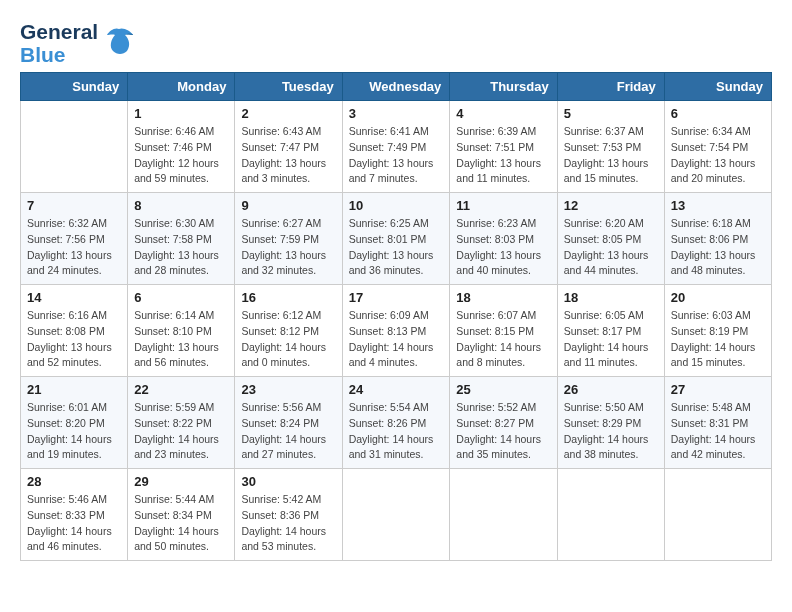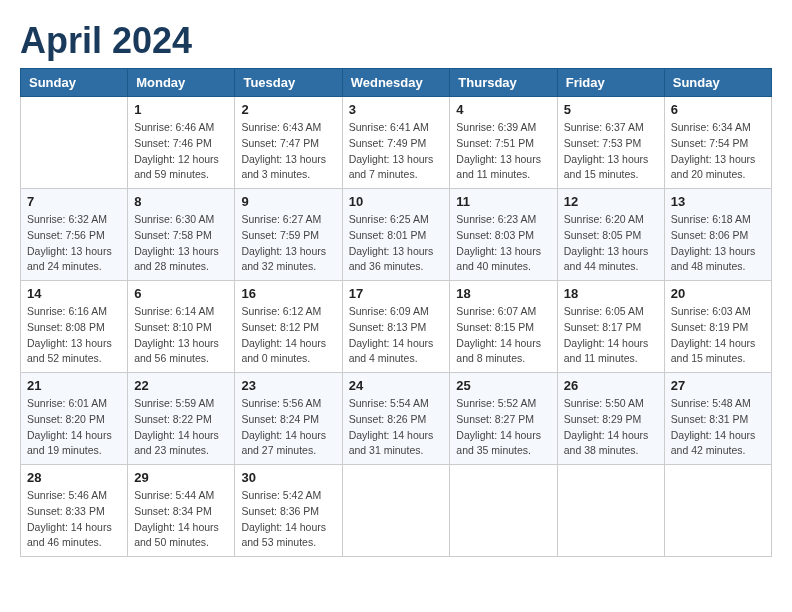--- a/index.html
+++ b/index.html
@@ -83,6 +83,20 @@
 <body>
 
 <div class="header">
+  <div class="logo-wrapper">
+    <div style="display:flex; align-items:center; gap:2px;">
+      <div style="display:flex; flex-direction:column; line-height:1.1;">
+        <span style="font-size:21px; font-weight:bold; color:#1a3a5c;">General</span>
+        <span style="font-size:21px; font-weight:bold; color:#3a8fd4;">Blue</span>
+      </div>
+      <div style="margin-left:3px; margin-top:2px;">
+        <svg width="32" height="36" viewBox="0 0 32 36" fill="none" xmlns="http://www.w3.org/2000/svg">
+          <path d="M16 4 C20 2, 28 6, 30 10 C28 10, 24 9, 22 10 C26 14, 28 20, 24 26 C20 30, 14 30, 10 26 C6 22, 8 14, 12 10 C10 9, 6 10, 4 10 C6 6, 12 2, 16 4Z" fill="#3a8fd4"></path>
+          <path d="M22 10 C24 8, 30 8, 30 10 C28 10, 24 9, 22 10Z" fill="#2a6fa4"></path>
+        </svg>
+      </div>
+    </div>
+  </div>
   <div class="title-block">
     <div class="month-title">April 2024</div>
   </div>

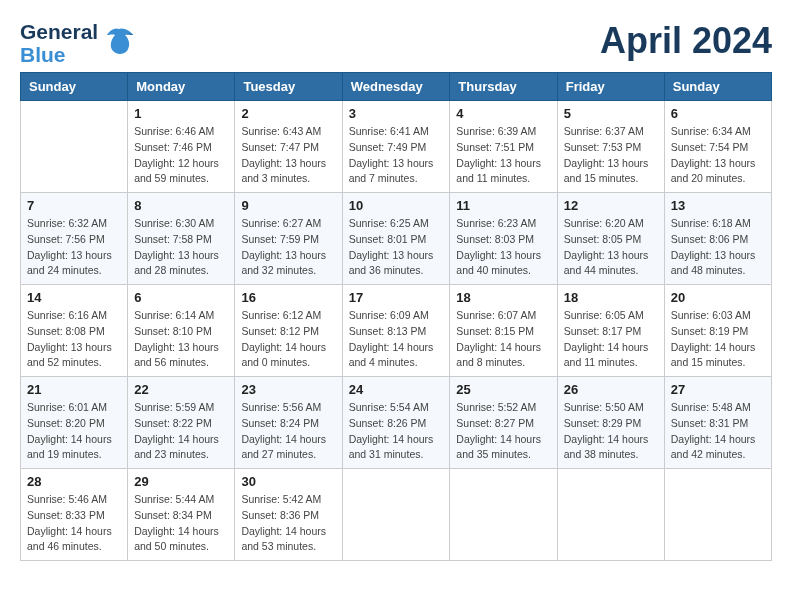--- a/index.html
+++ b/index.html
@@ -98,7 +98,6 @@
     </div>
   </div>
   <div class="title-block">
-    <div class="month-title">April 2024</div>
   </div>
 </div>
 

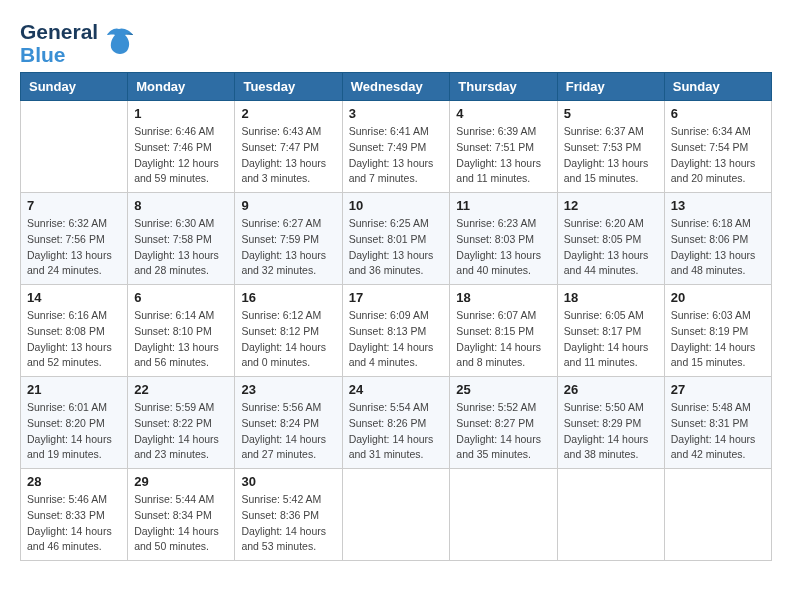--- a/index.html
+++ b/index.html
@@ -37,7 +37,7 @@
     .day-header {
       background-color: #2e6da4;
       color: white;
-      text-align: left;
+      text-align: right;
       padding: 6px 8px;
       font-size: 13px;
       font-weight: bold;

